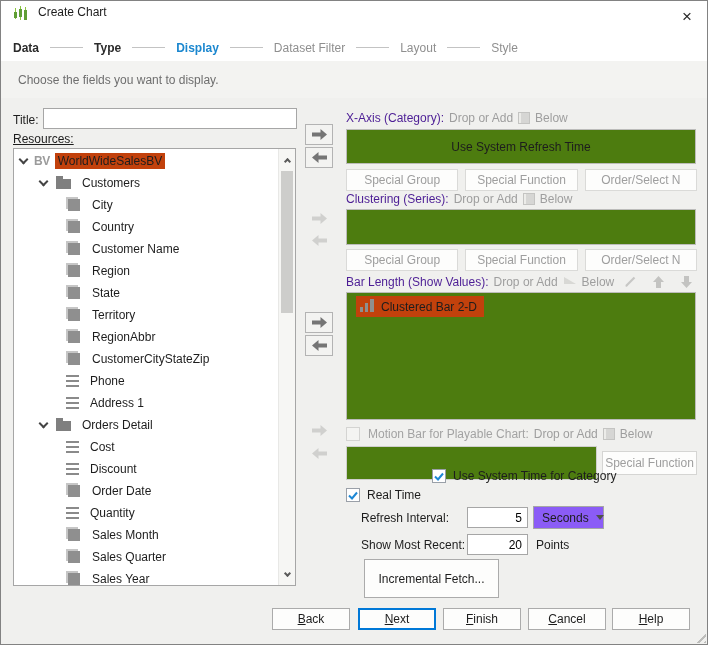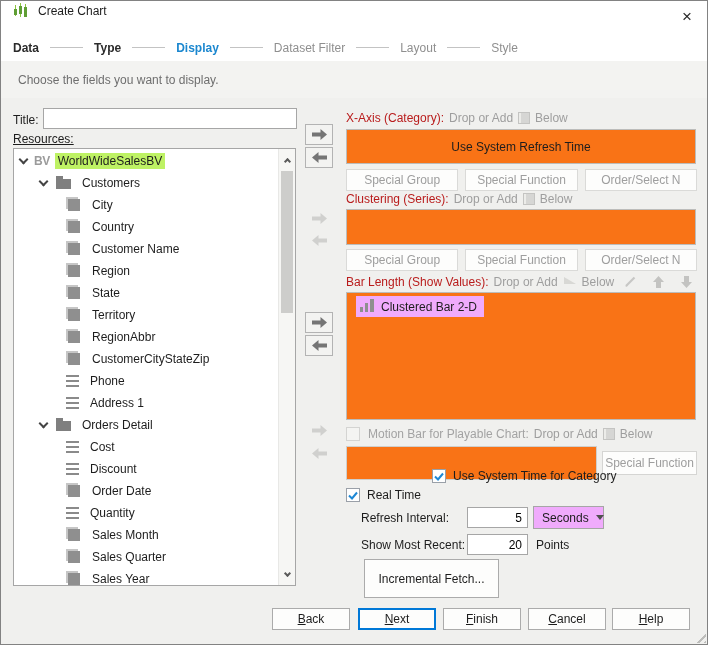--- a/index.html
+++ b/index.html
@@ -11,7 +11,7 @@
   }
   
   .hdr { position:absolute; left:0; top:0; width:100%; height:97px; background:#fff; border-bottom:1px solid #c7ccd3; }
-  .titlebar { position:absolute; left:0; top:0; width:100%; height:33px; display:flex; align-items:flex-end; padding:16px 12px; }
+  .titlebar { position:absolute; left:0; top:0; width:100%; height:33px; display:flex; align-items:flex-start; padding:4px 12px; }
   .app-icon { display:flex; margin-right:9px; }
   .close-x { position:absolute; right:15px; top:7px; font-size:17px; line-height:1; color:#2a2a2a; cursor:default; }
   .steps { position:absolute; left:12px; top:33px; height:27px; display:flex; align-items:center; white-space:nowrap; }

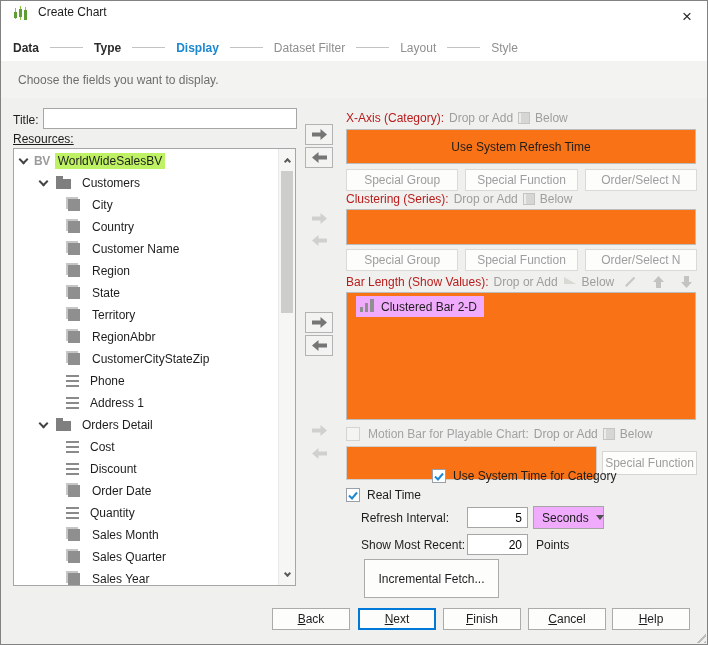--- a/index.html
+++ b/index.html
@@ -50,7 +50,7 @@
 
   
   .sec-head { position:absolute; display:flex; align-items:center; gap:5px; white-space:nowrap; }
-  .head-strong { color:#b91c1c; }
+  .head-strong { color:#4c1d95; }
   .hint { color:#9e9e9e; }
   .gray-all .head-strong { color:#a3a3a3; }
   .hint-sq { width:12px; height:12px; background:#d6d6d4; border:1px solid #c4c4c2; box-shadow:inset 2px 0 0 #ecece9; flex:none; }

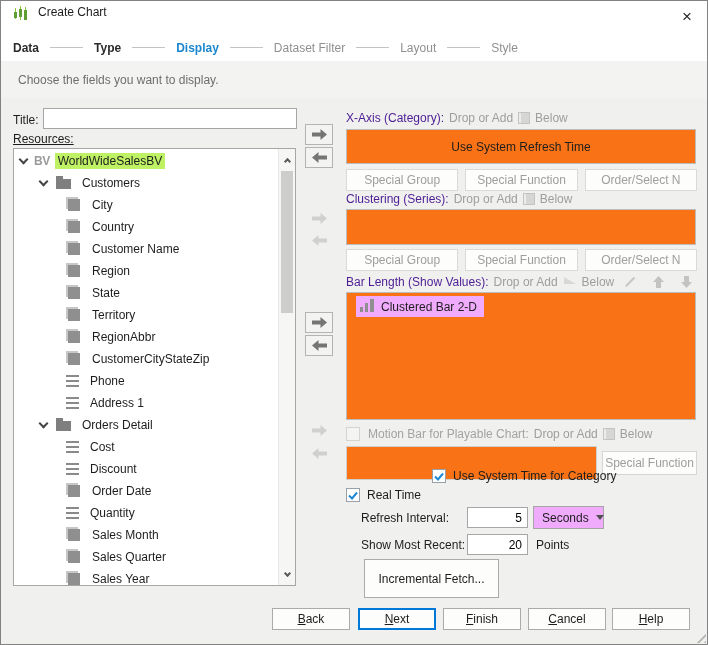--- a/index.html
+++ b/index.html
@@ -54,7 +54,7 @@
   .hint { color:#9e9e9e; }
   .gray-all .head-strong { color:#a3a3a3; }
   .hint-sq { width:12px; height:12px; background:#d6d6d4; border:1px solid #c4c4c2; box-shadow:inset 2px 0 0 #ecece9; flex:none; }
-  .white-box { position:absolute; background:#f97316; border:1px solid #bcbcba; }
+  .white-box { position:absolute; background:#4d7c0f; border:1px solid #bcbcba; }
   .center-val { display:flex; align-items:center; justify-content:center; }
   .ghost-row { position:absolute; left:345px; width:351px; display:flex; gap:7px; }
   .ghost-btn { flex:1; height:22px; background:#fdfdfc; border:1px solid #dadad8; color:#9e9e9e; display:flex; align-items:center; justify-content:center; }

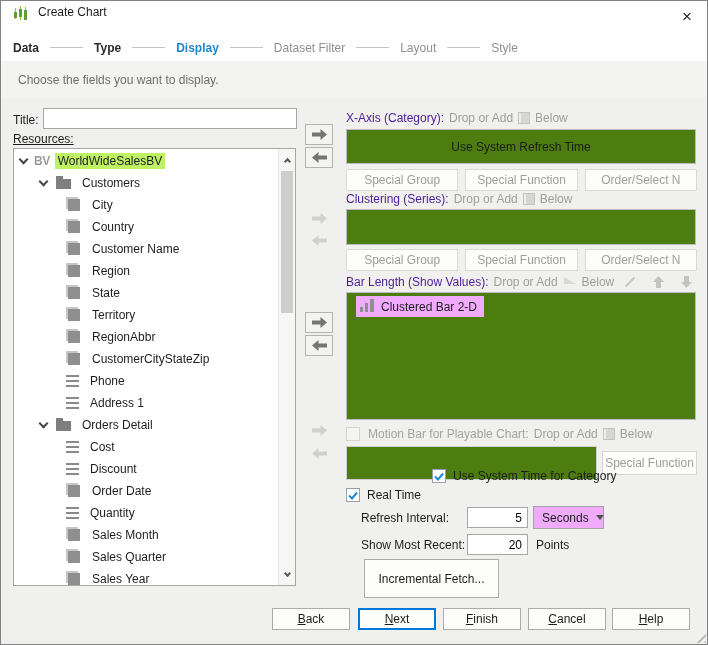--- a/index.html
+++ b/index.html
@@ -35,7 +35,7 @@
   .folder { position:relative; width:15px; height:10px; background:#7f7f7f; margin:2px 8px 0 2px; flex:none; }
   .folder::before { content:""; position:absolute; left:0; top:-3px; width:7px; height:3px; background:#7f7f7f; }
   .tlabel { padding:1px 3px; }
-  .sel { background:#bef264; }
+  .sel { background:#c2410c; }
   .vscroll { position:absolute; right:0; top:0; bottom:0; width:17px; background:#f6f6f4; border-left:1px solid #e8e8e6; }
   .sb-btn { position:absolute; left:0; width:16px; height:16px; display:flex; align-items:center; justify-content:center; }
   .sb-up { top:2px; } .sb-down { bottom:2px; }

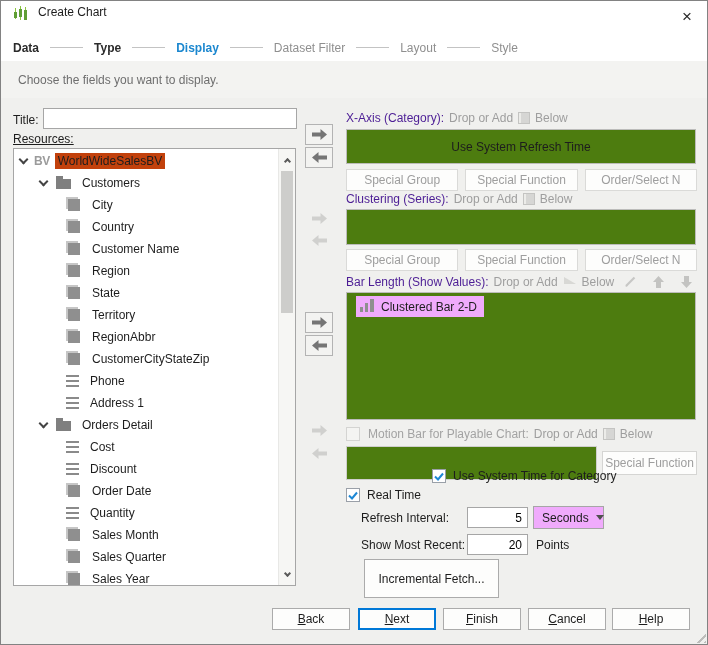--- a/index.html
+++ b/index.html
@@ -60,7 +60,7 @@
   .ghost-btn { flex:1; height:22px; background:#fdfdfc; border:1px solid #dadad8; color:#9e9e9e; display:flex; align-items:center; justify-content:center; }
   .tools { position:absolute; right:10px; top:272px; display:flex; gap:7px; }
   .tool-ic { width:21px; height:17px; display:flex; align-items:center; justify-content:center; }
-  .chip { position:absolute; left:355px; top:295px; display:flex; align-items:center; gap:6px; background:#f0abfc; padding:2px 7px 2px 4px; }
+  .chip { position:absolute; left:355px; top:295px; display:flex; align-items:center; gap:6px; background:#c2410c; padding:2px 7px 2px 4px; }
   .cb-row { position:absolute; display:flex; align-items:center; gap:7px; }
   .cb { width:14px; height:14px; background:#fff; border:1px solid #9aa0a8; display:flex; align-items:center; justify-content:center; flex:none; }
   .cb.off { border-color:#d4d4d2; background:#f4f4f2; }

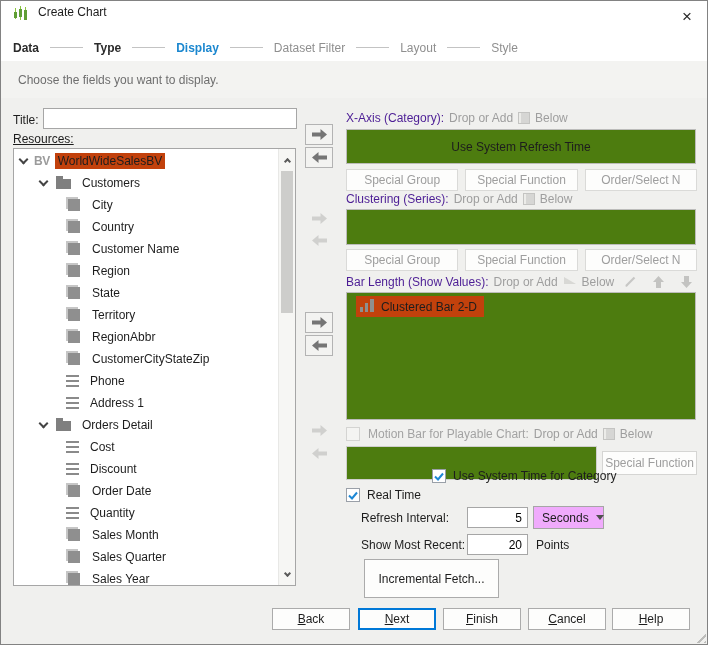--- a/index.html
+++ b/index.html
@@ -65,7 +65,7 @@
   .cb { width:14px; height:14px; background:#fff; border:1px solid #9aa0a8; display:flex; align-items:center; justify-content:center; flex:none; }
   .cb.off { border-color:#d4d4d2; background:#f4f4f2; }
   .num-input { position:absolute; text-align:right; border:1px solid #a6a6a6; background:#fff; font:inherit; padding:0 5px; outline:none; }
-  .combo { position:absolute; display:flex; align-items:center; border:1px solid #a6a6a6; background:#f0abfc; padding-left:8px; }
+  .combo { position:absolute; display:flex; align-items:center; border:1px solid #a6a6a6; background:#8b5cf6; padding-left:8px; }
   .combo-label { flex:1; }
   .caret { width:0; height:0; border-left:4px solid transparent; border-right:4px solid transparent; border-top:5px solid #4f4f4f; margin:0 7px; }
   .push-btn { position:absolute; background:#fdfdfc; border:1px solid #ababab; display:flex; align-items:center; justify-content:center; color:#1d1d1d; }

